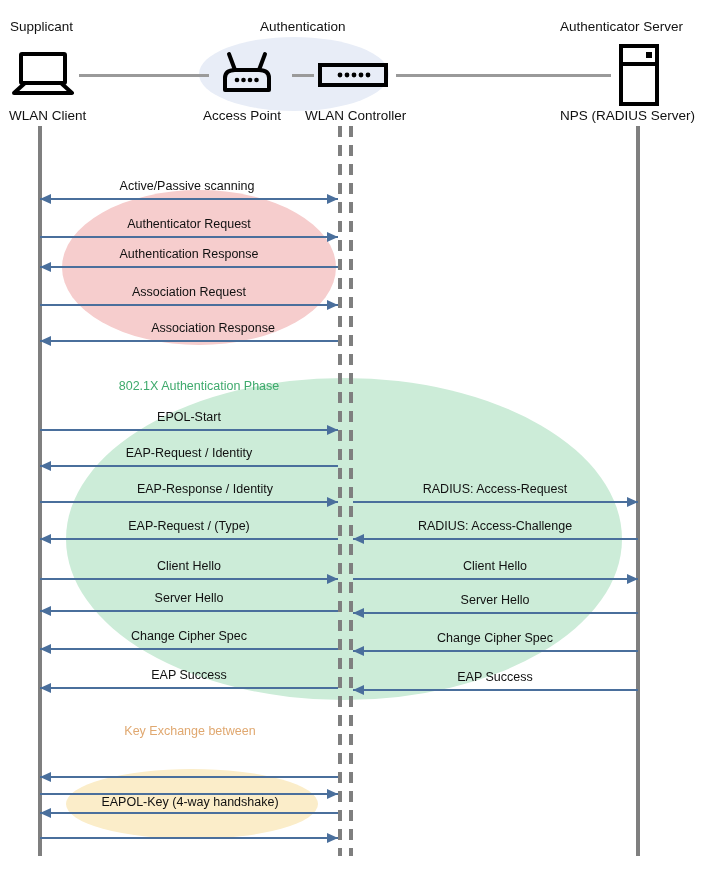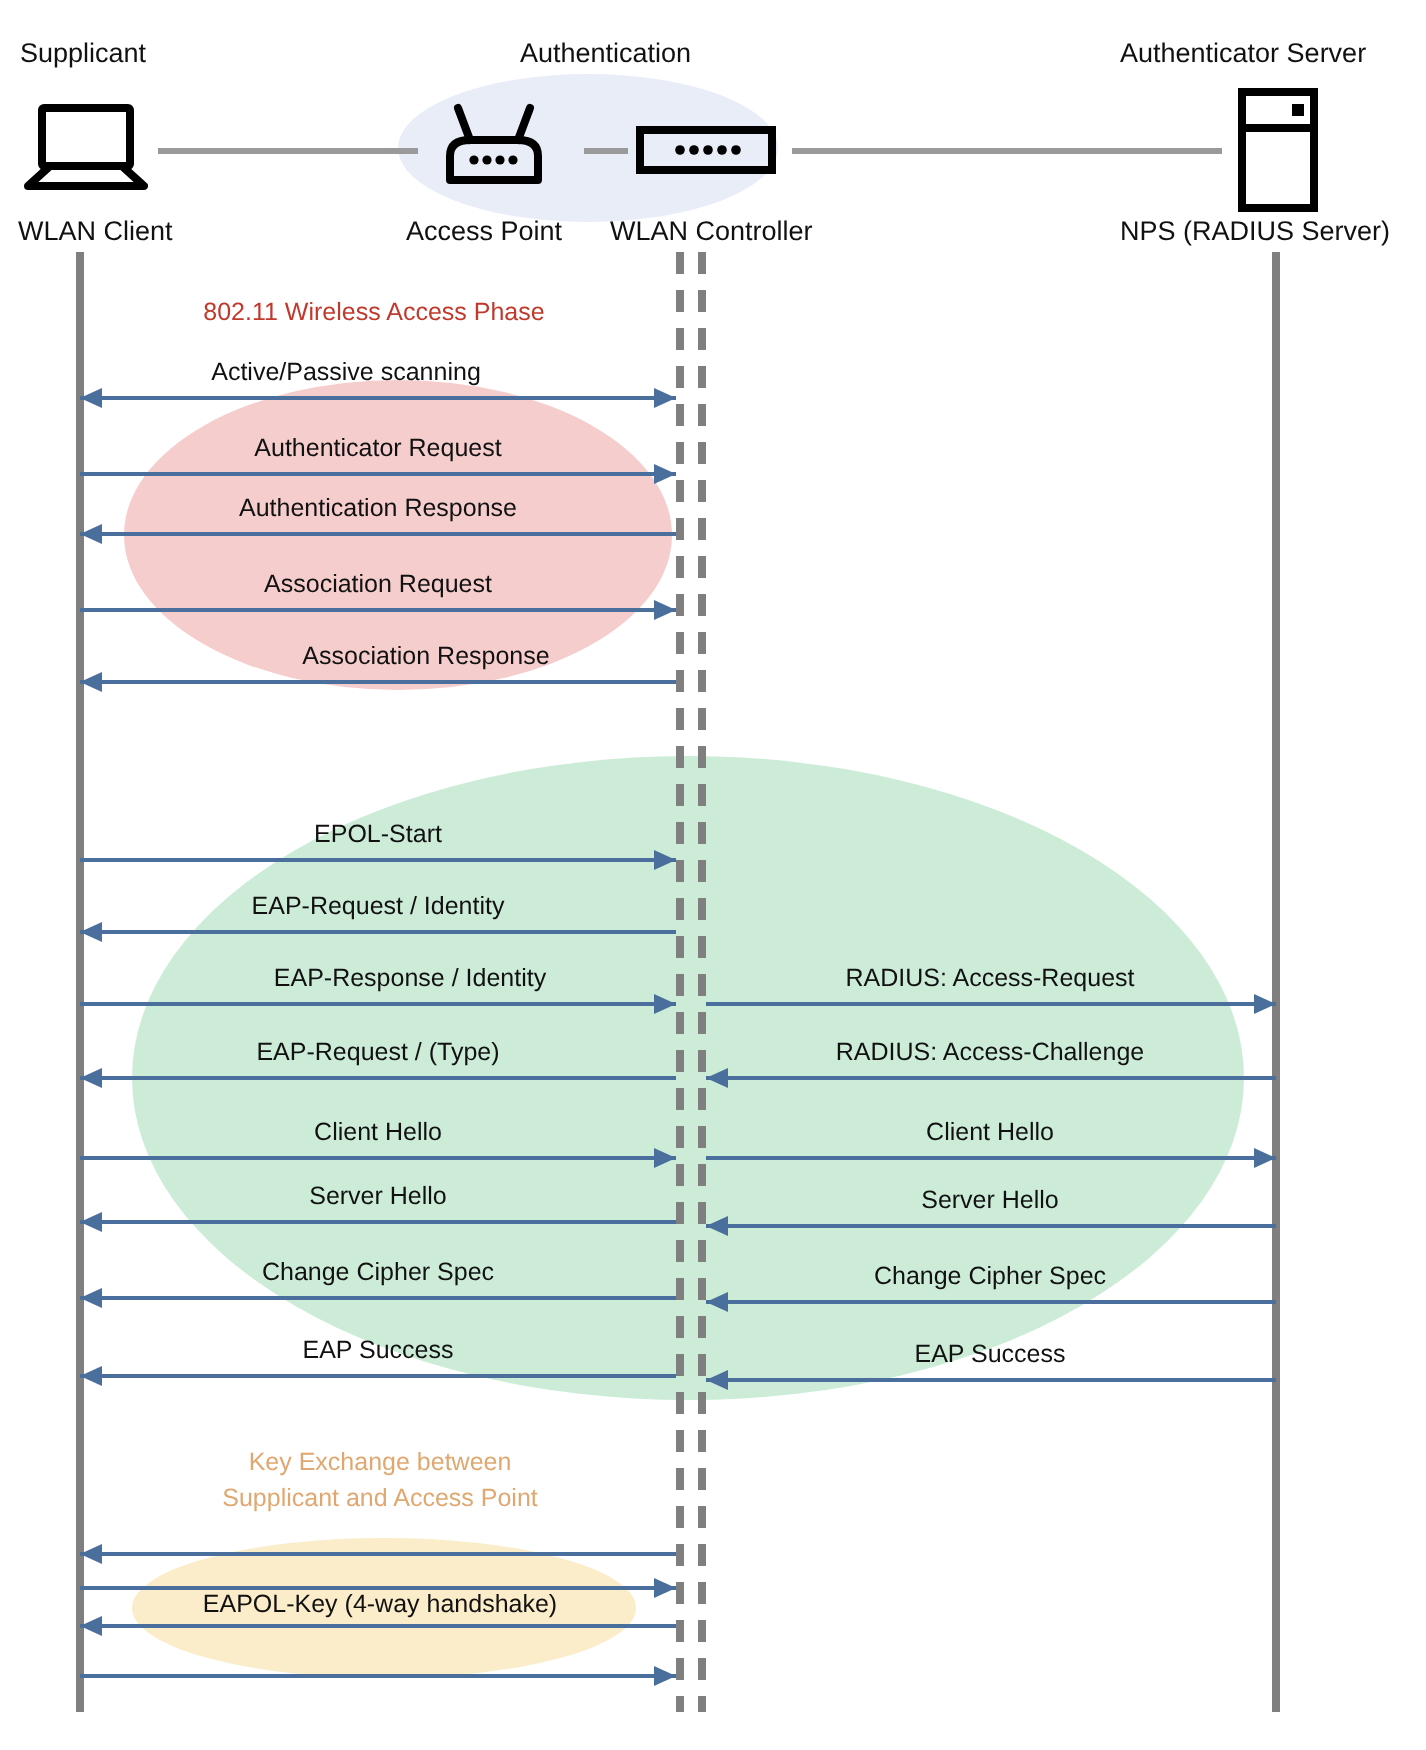--- a/index.html
+++ b/index.html
@@ -136,7 +136,6 @@
   <div class="lifeline-dashed" style="left:349px;top:126px;height:730px;"></div>
   <div class="lifeline-solid" style="left:636px;top:126px;height:730px;"></div>
 
-  <div class="phase-title" style="left:187px;top:147px;transform:translateX(-50%);color:#c0392b;">802.11 Wireless Access Phase</div>
   <div class="phase-title" style="left:190px;top:722px;transform:translateX(-50%);color:#e0a870;">Key Exchange between</div>
   <div class="phase-title" style="left:190px;top:740px;transform:translateX(-50%);color:#e0a870;">Supplicant and Access Point</div>
 

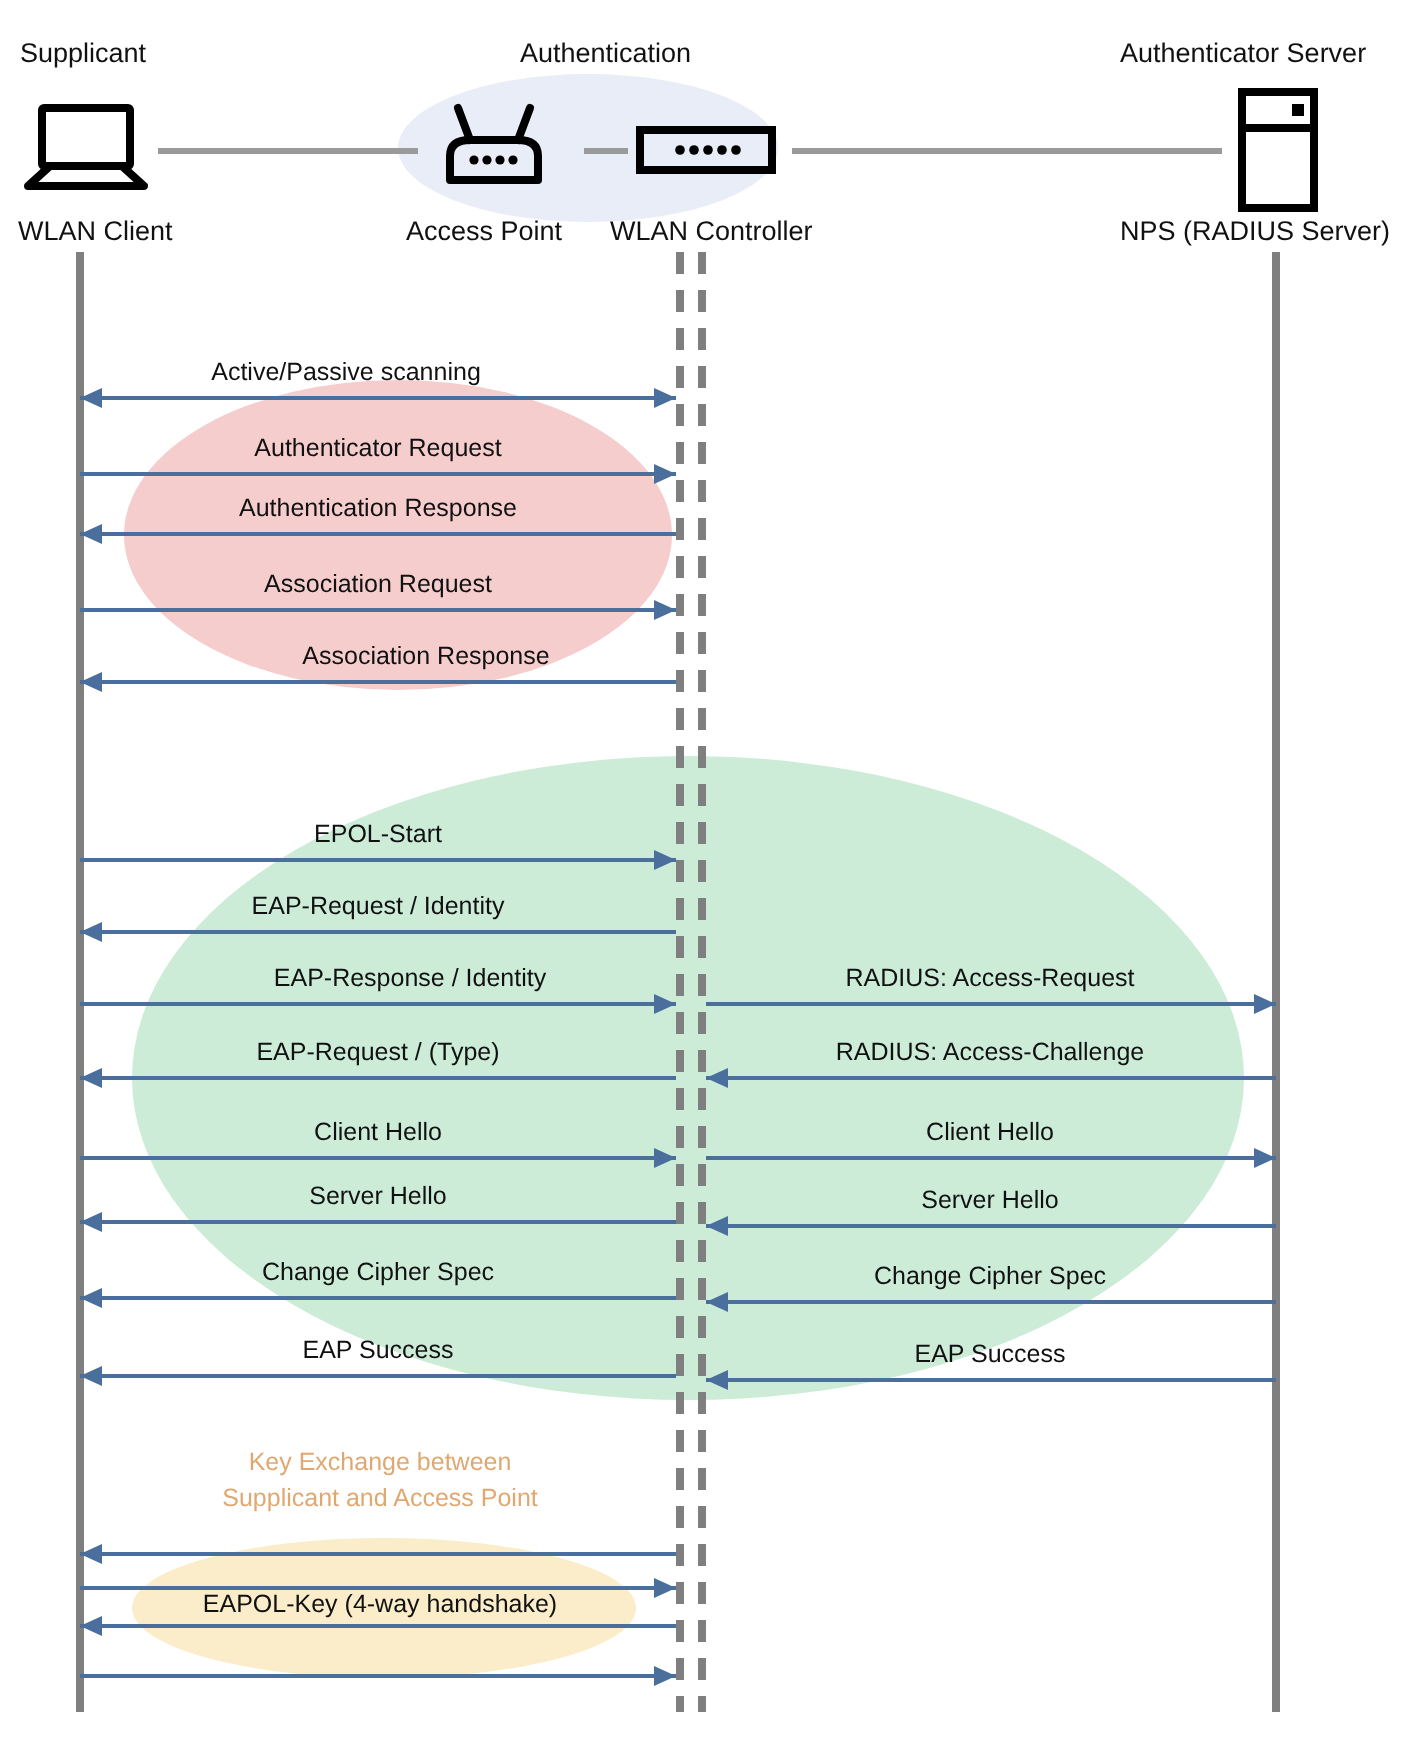--- a/index.html
+++ b/index.html
@@ -143,7 +143,7 @@
     <div class="msg-line" style="width:298px;"></div>
     <div class="arrow-head left" style="left:0px;"></div>
     <div class="arrow-head right" style="left:287px;"></div>
-    <div class="msg-label" style="left:133px;top:-19px;">Active/Passive scanning</div>
+    <div class="msg-label" style="left:147px;top:-19px;">Active/Passive scanning</div>
   </div>
 
   <div class="msg" style="left:40px;top:236px;width:298px;">

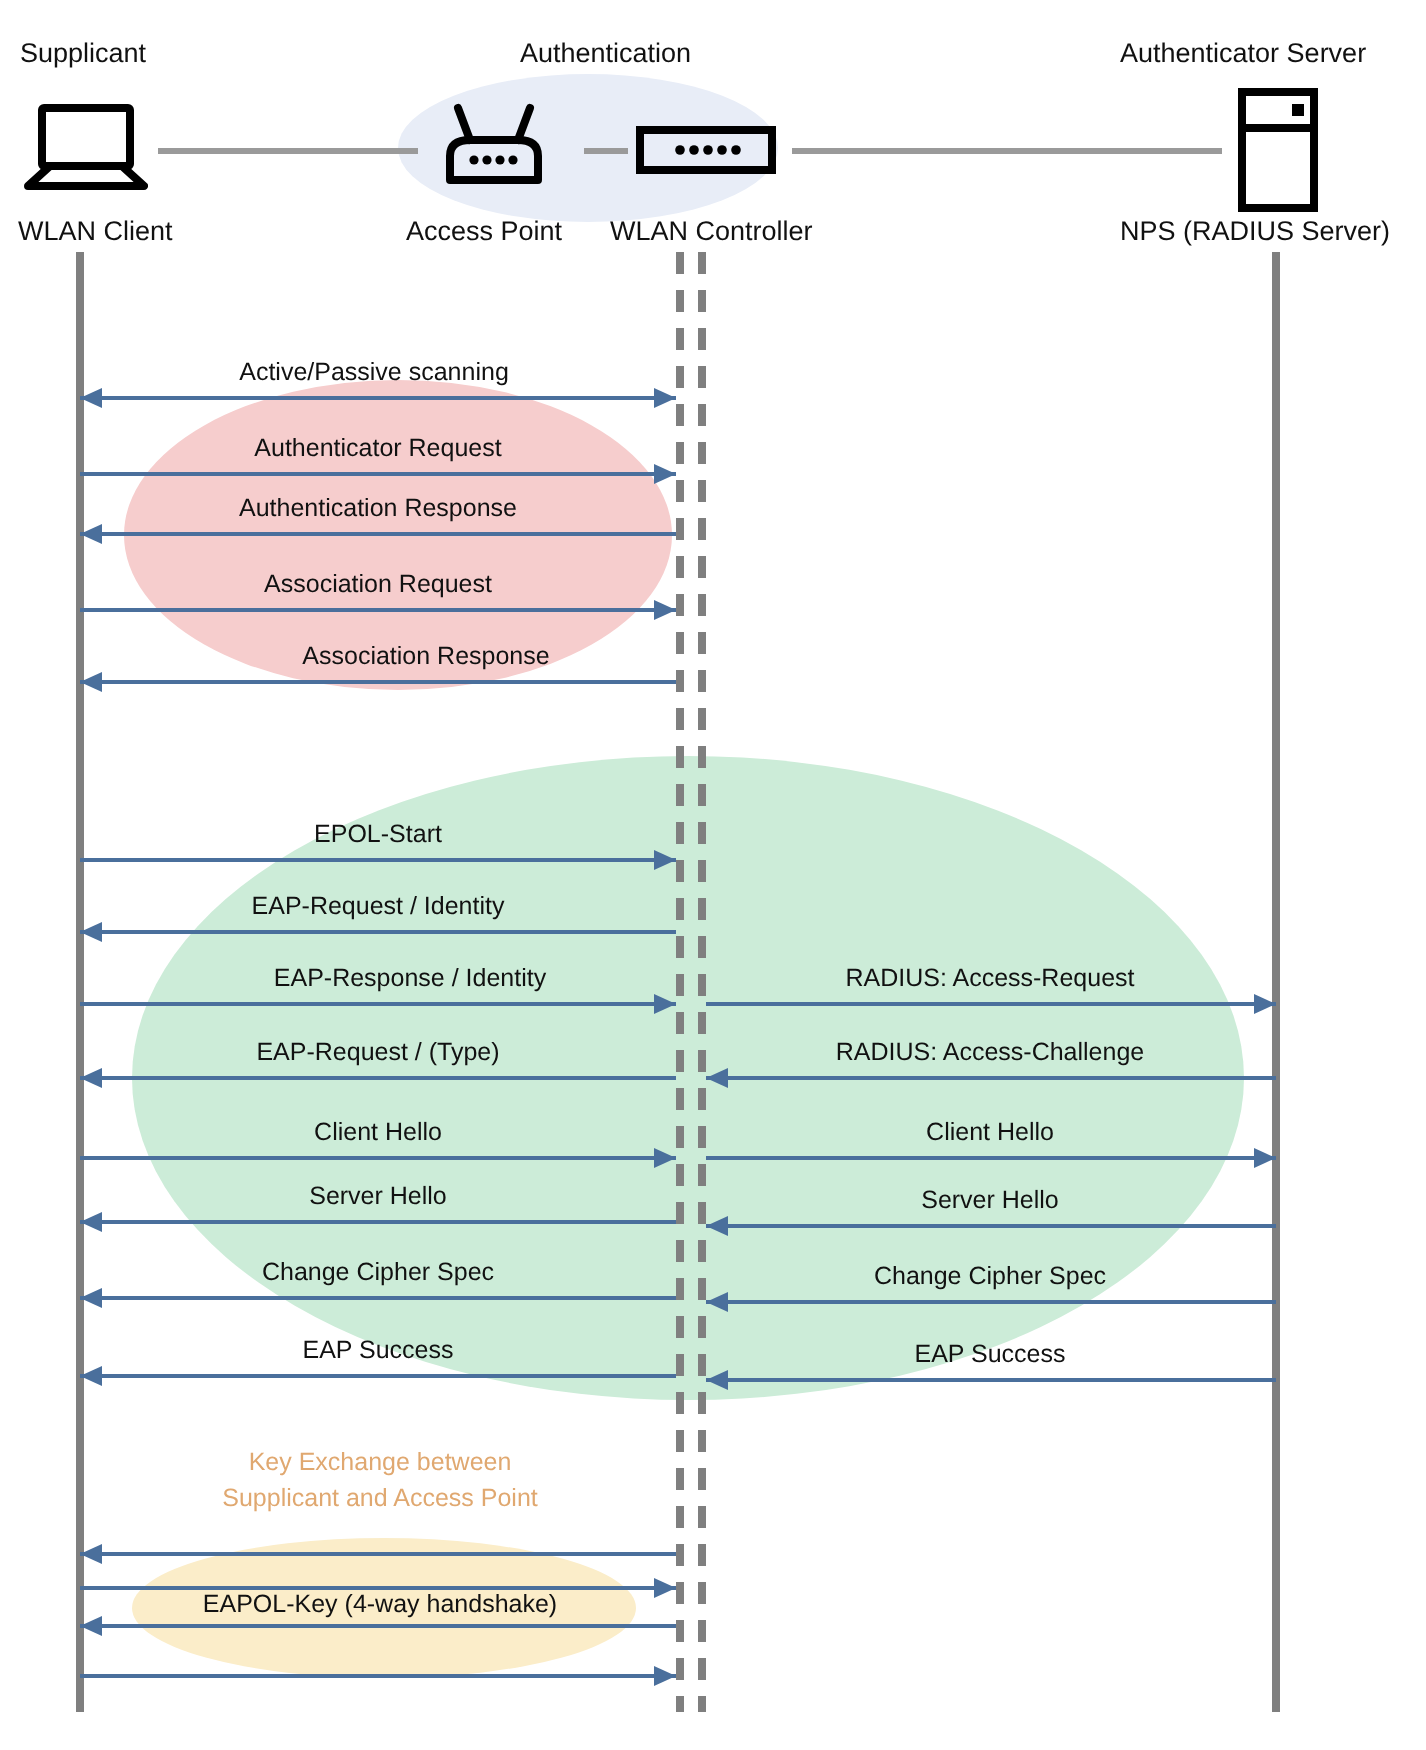--- a/index.html
+++ b/index.html
@@ -136,6 +136,7 @@
   <div class="lifeline-dashed" style="left:349px;top:126px;height:730px;"></div>
   <div class="lifeline-solid" style="left:636px;top:126px;height:730px;"></div>
 
+  <div class="phase-title" style="left:199px;top:377px;transform:translateX(-50%);color:#3faa6d;">802.1X Authentication Phase</div>
   <div class="phase-title" style="left:190px;top:722px;transform:translateX(-50%);color:#e0a870;">Key Exchange between</div>
   <div class="phase-title" style="left:190px;top:740px;transform:translateX(-50%);color:#e0a870;">Supplicant and Access Point</div>
 

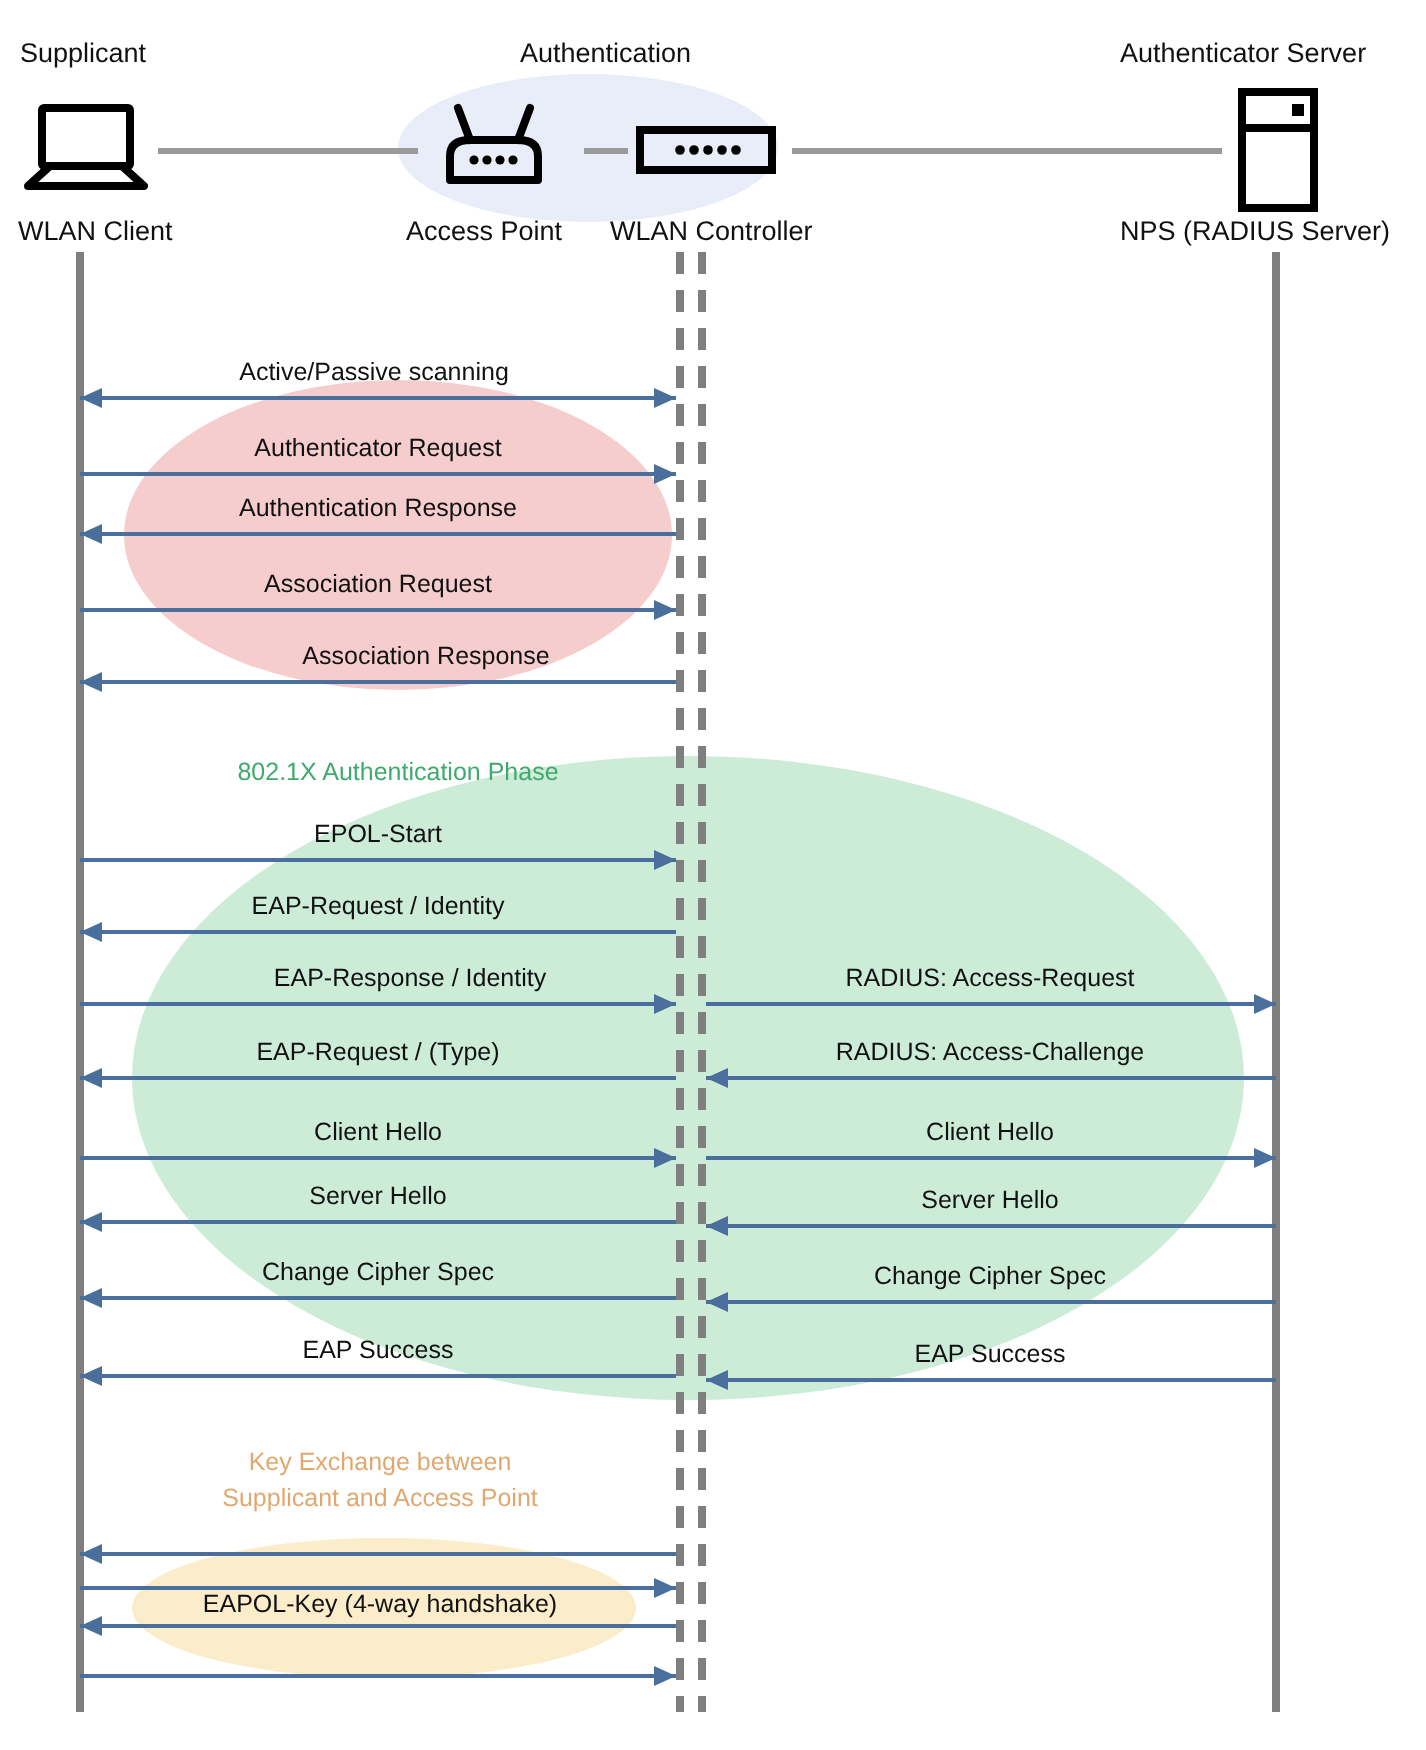--- a/index.html
+++ b/index.html
@@ -138,7 +138,6 @@
 
   <div class="phase-title" style="left:199px;top:377px;transform:translateX(-50%);color:#3faa6d;">802.1X Authentication Phase</div>
   <div class="phase-title" style="left:190px;top:722px;transform:translateX(-50%);color:#e0a870;">Key Exchange between</div>
-  <div class="phase-title" style="left:190px;top:740px;transform:translateX(-50%);color:#e0a870;">Supplicant and Access Point</div>
 
   <div class="msg" style="left:40px;top:198px;width:298px;">
     <div class="msg-line" style="width:298px;"></div>

